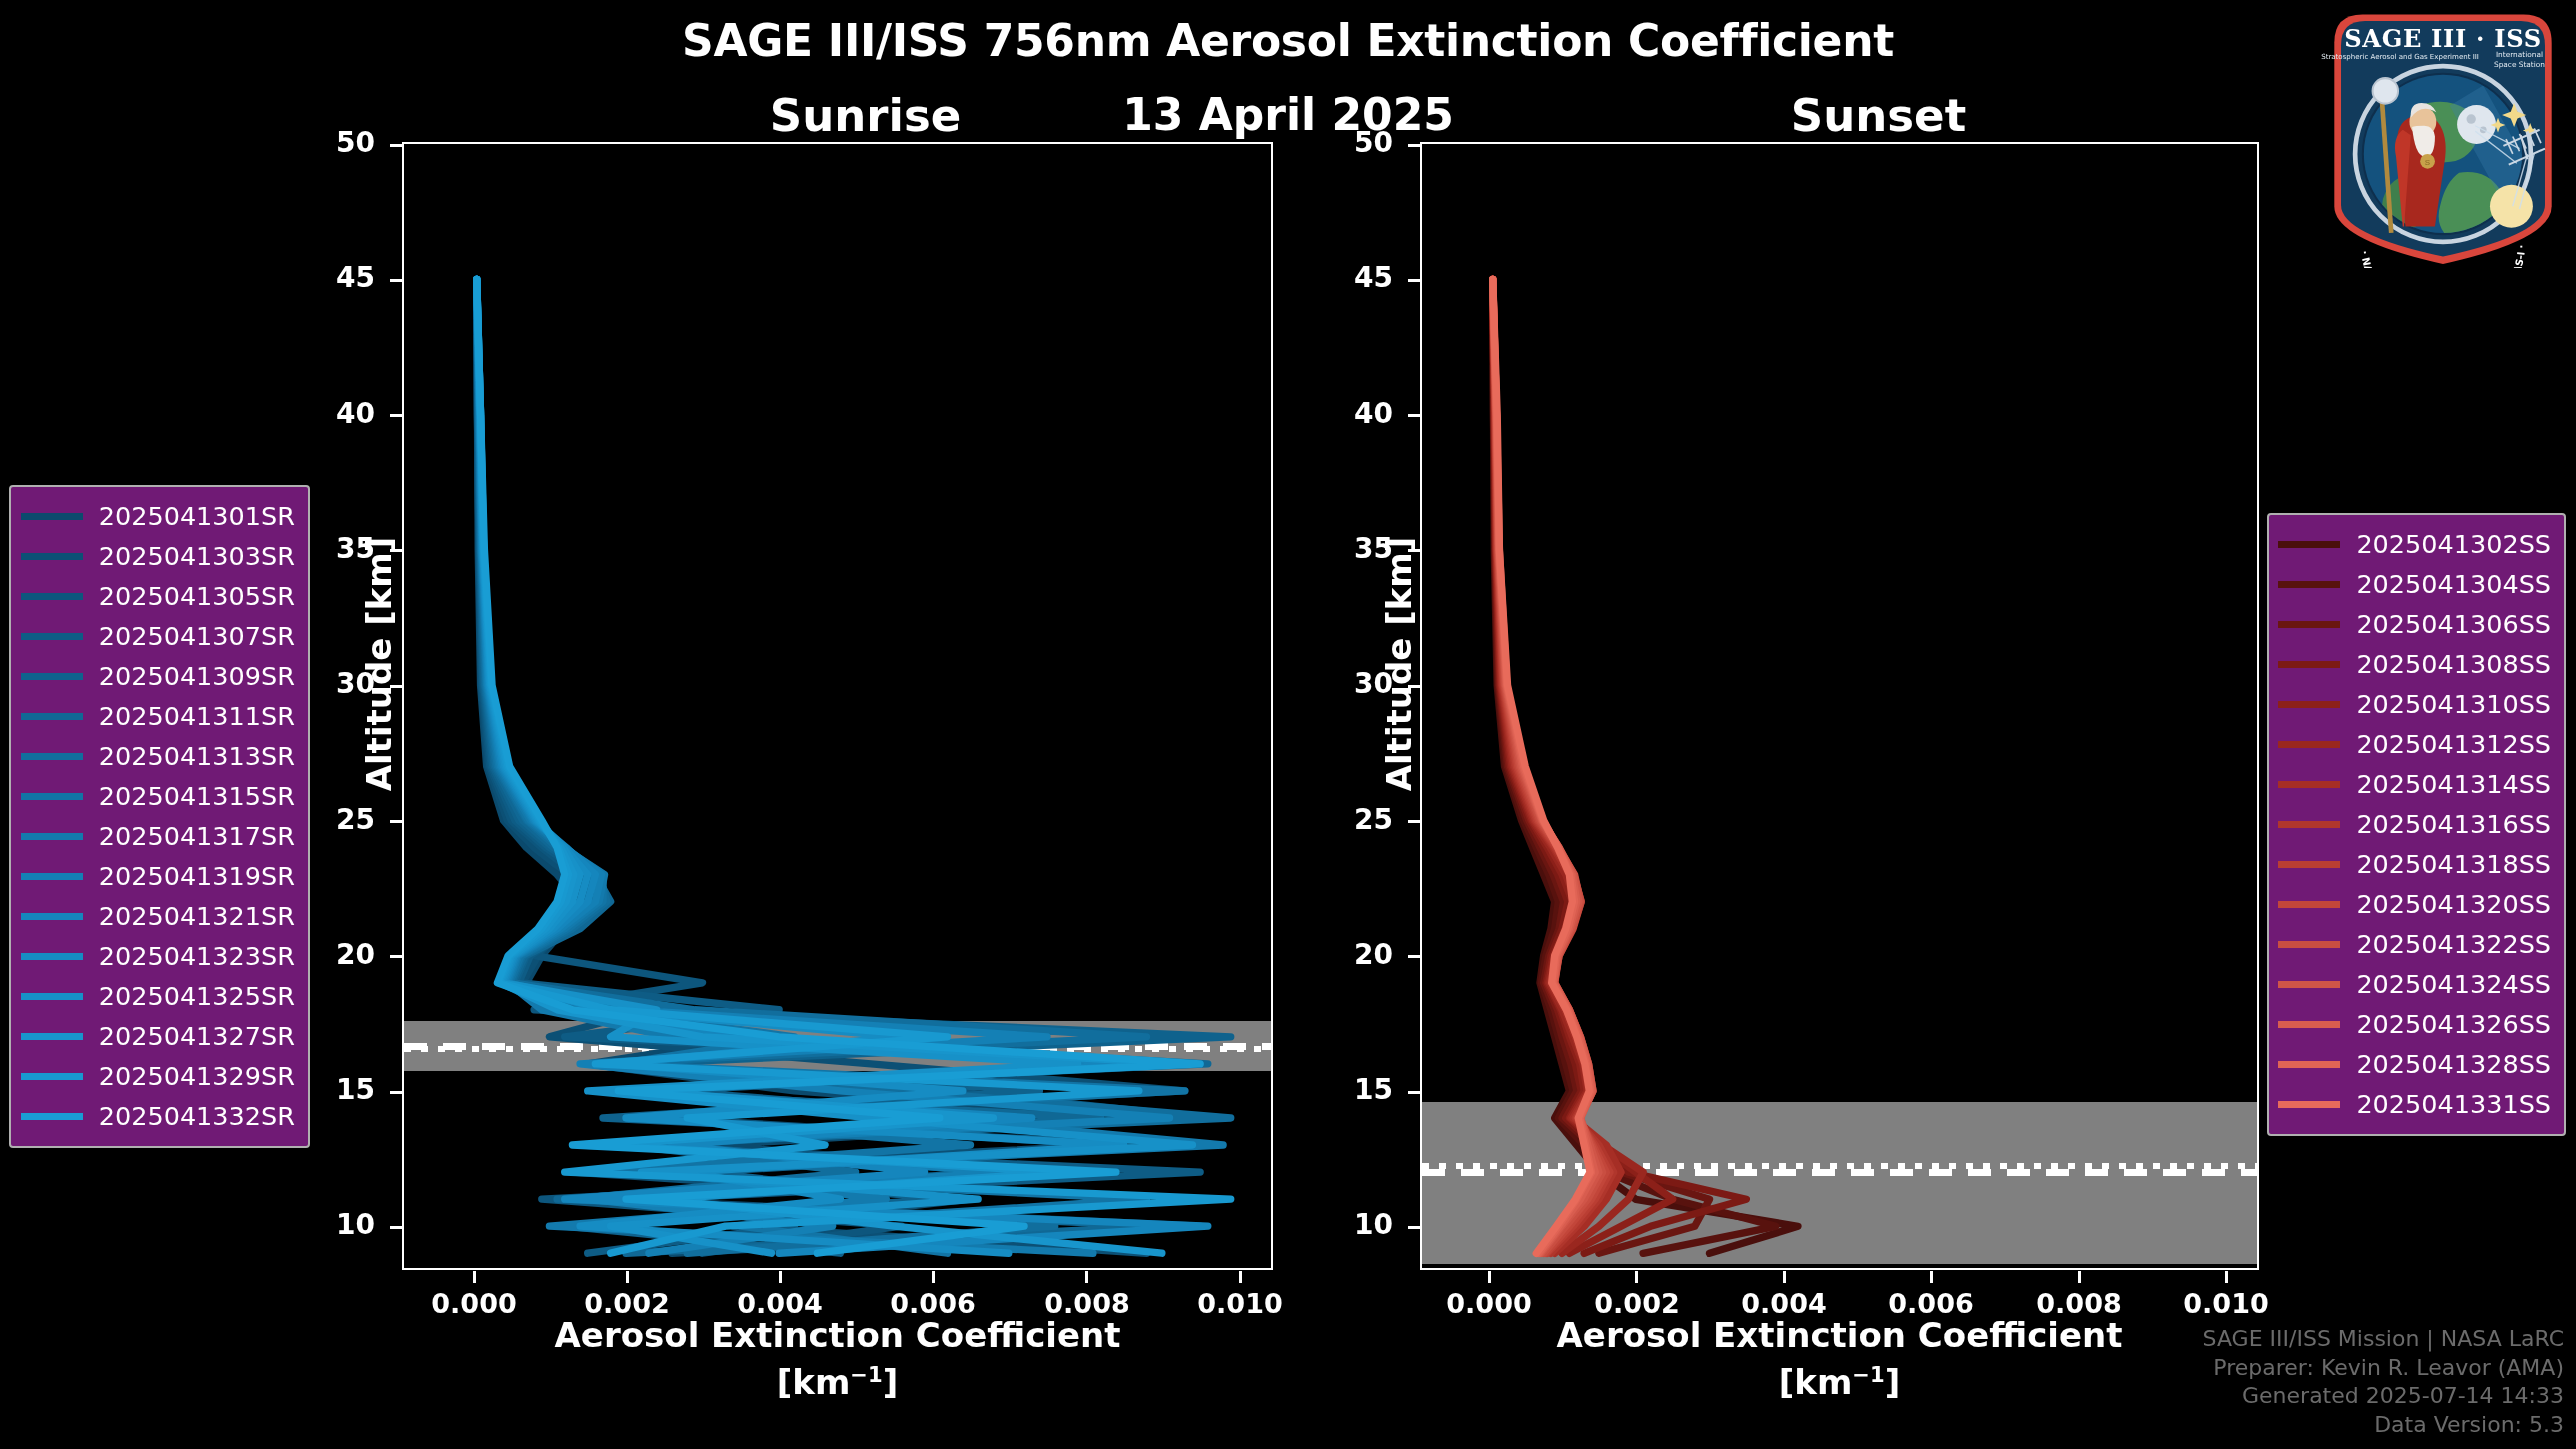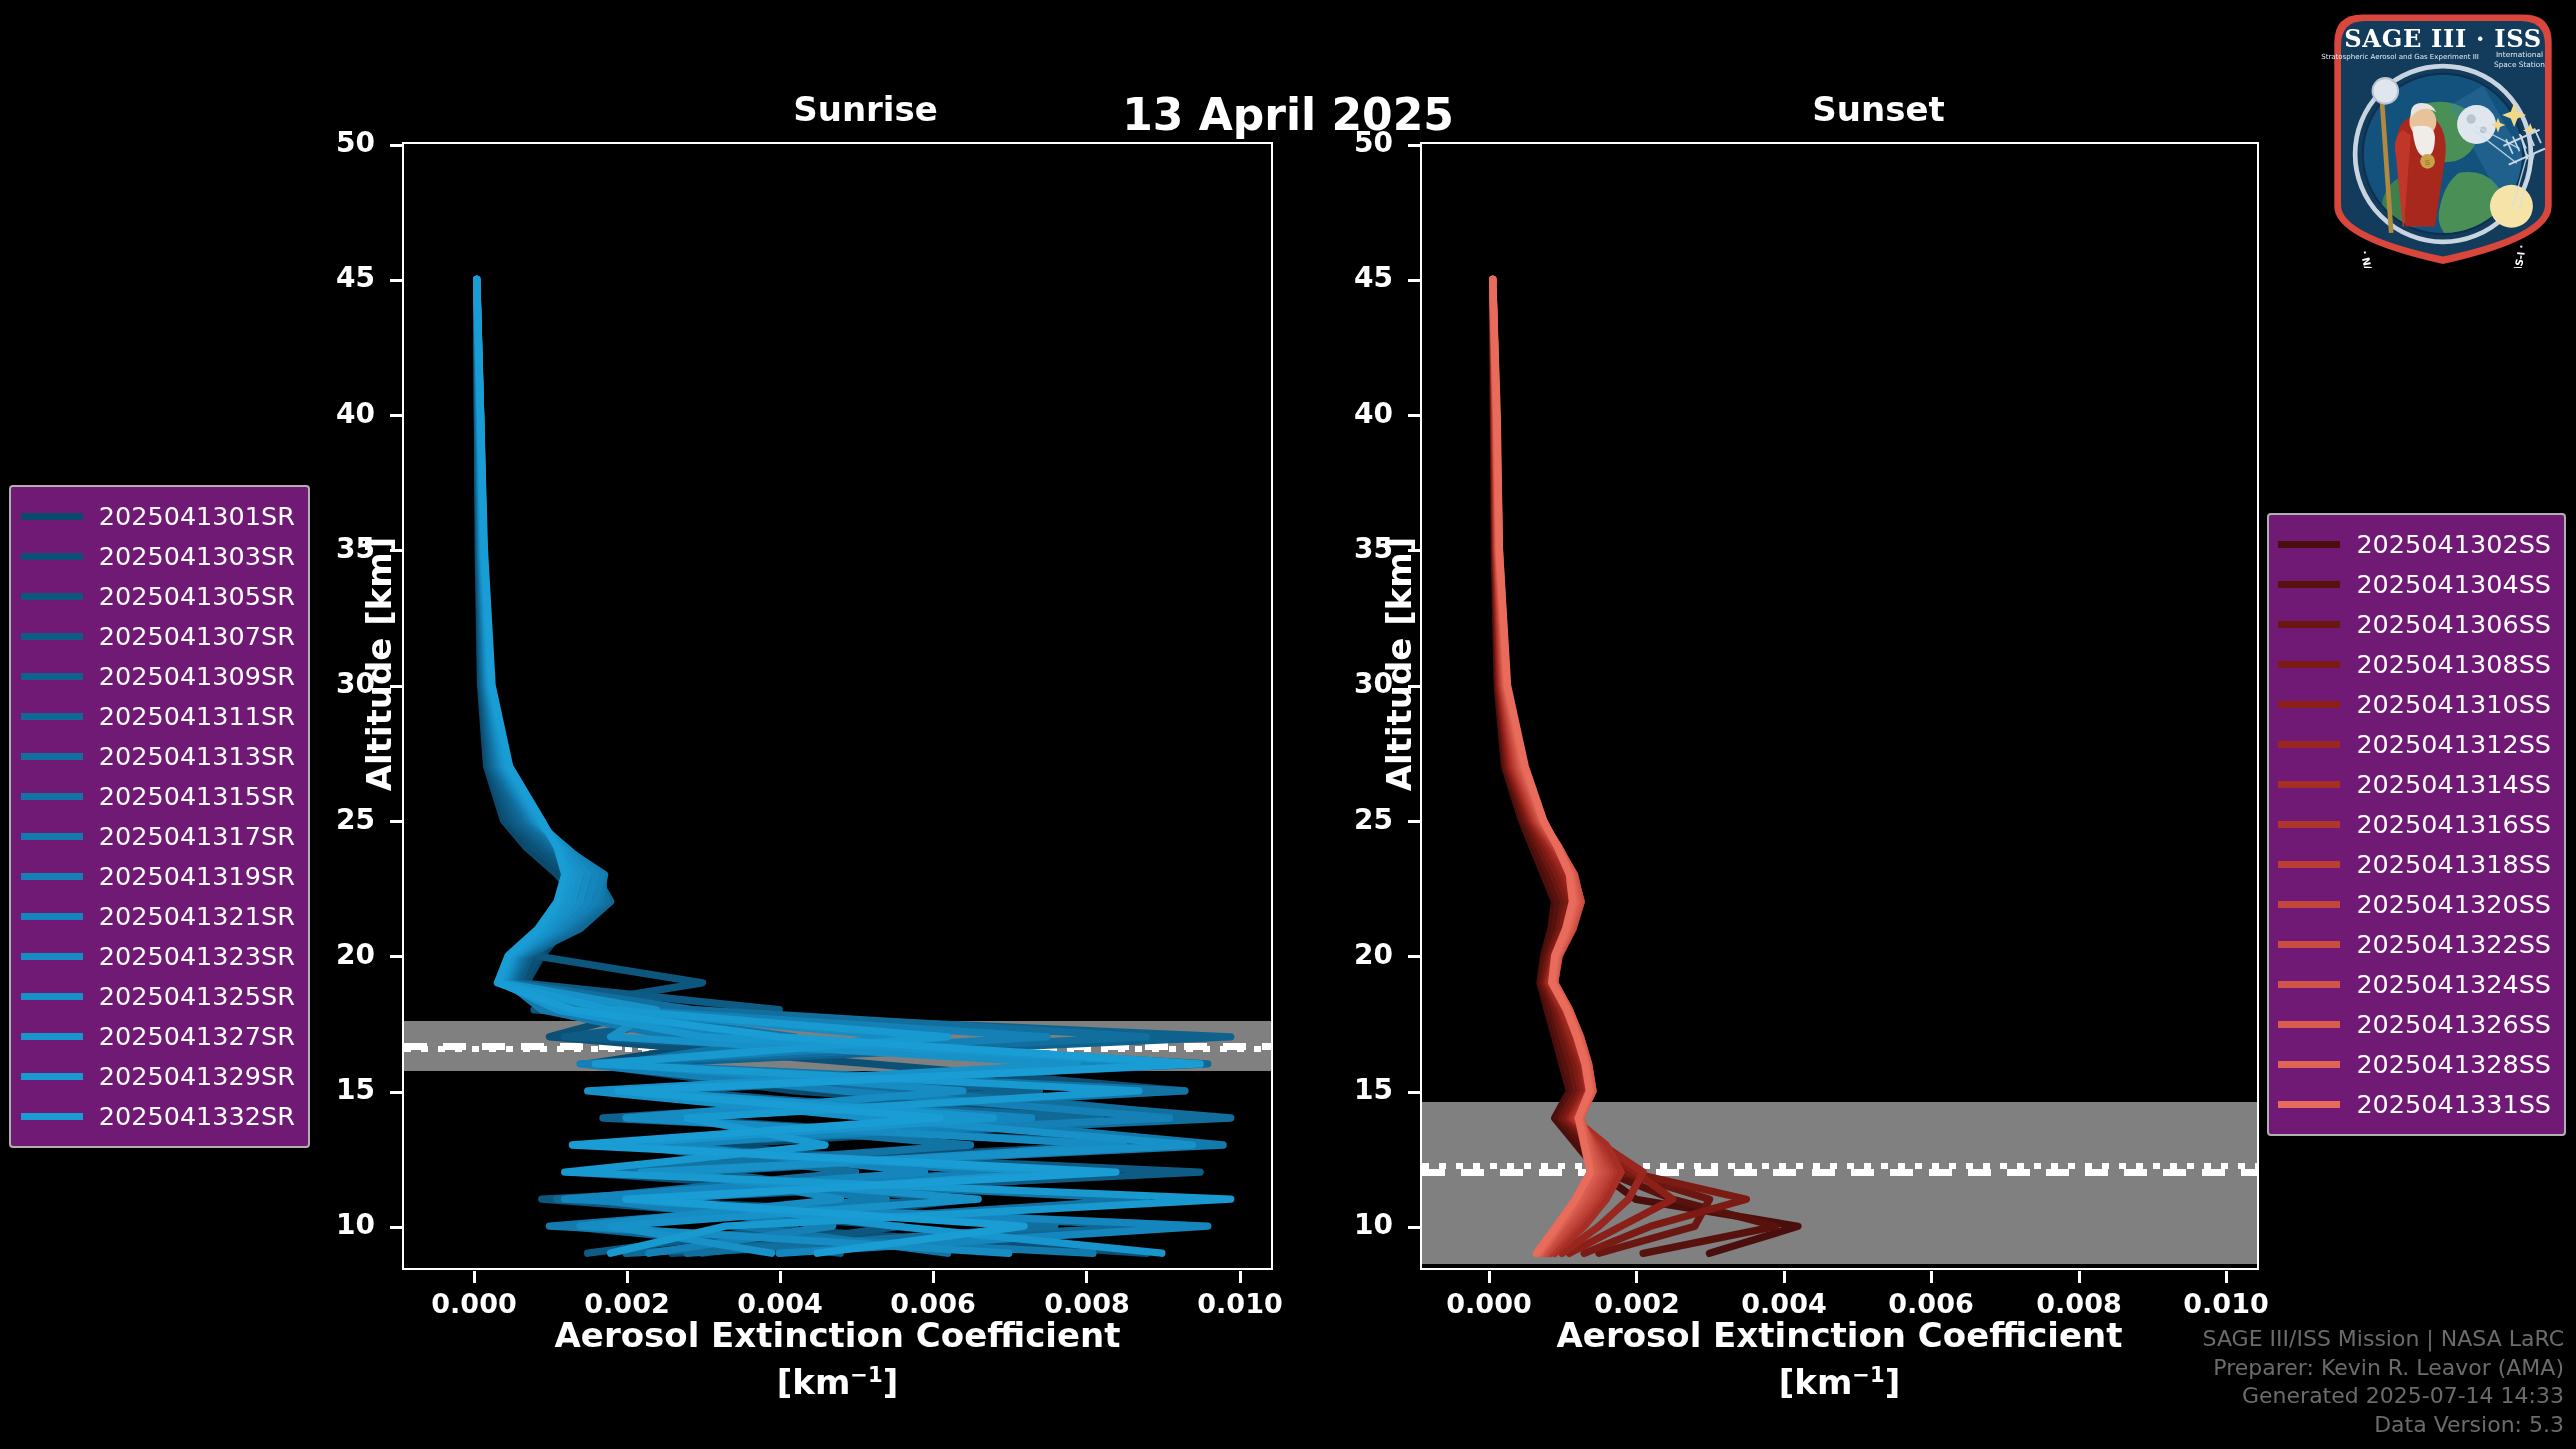--- a/index.html
+++ b/index.html
@@ -133,6 +133,7 @@
 <body>
 <div id="root">
 
+<div class="main-title">SAGE III/ISS 756nm Aerosol Extinction Coefficient</div>
 <div class="sub-row">
   <div class="sub-item sub-sunrise">Sunrise</div>
   <div class="sub-item sub-date">13 April 2025</div>

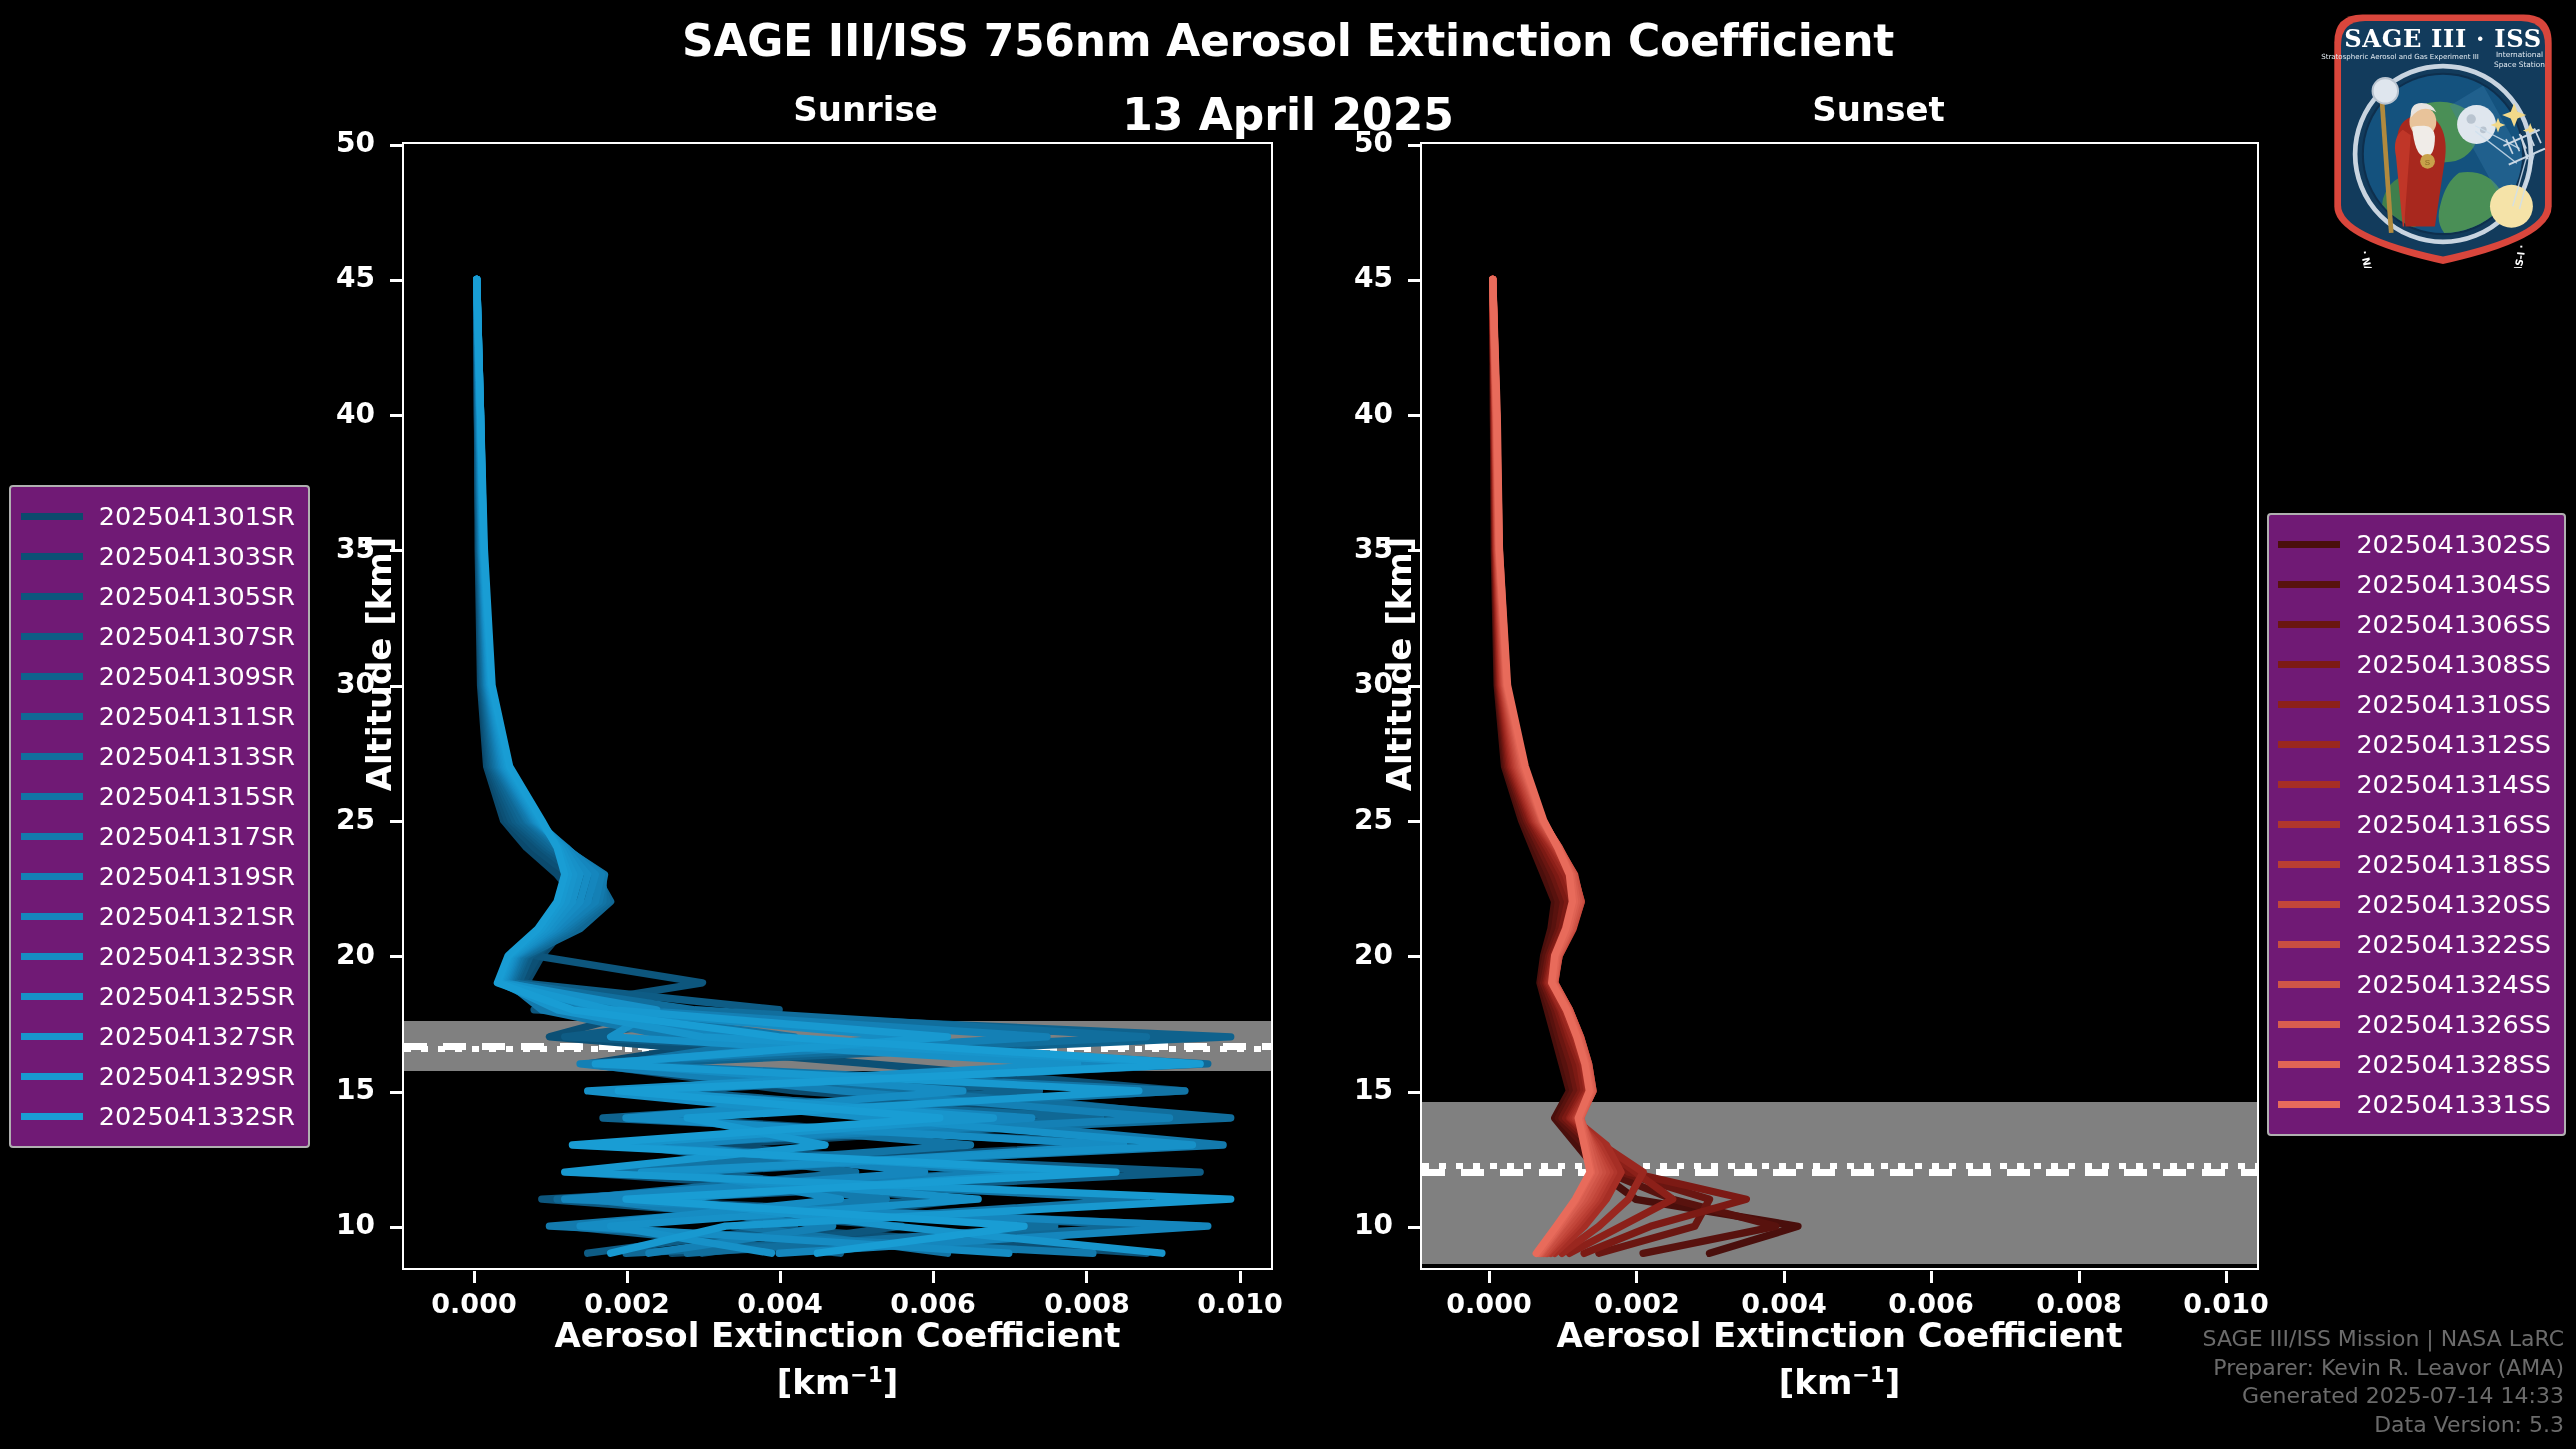--- a/index.html
+++ b/index.html
@@ -21,7 +21,7 @@
   .sub-row { position: absolute; top: 89px; left: 0; width: 2576px; height: 47px; }
   .sub-item {
     position: absolute; color: #fff; font-weight: bold;
-    font-size: 34px; font-family: "DejaVu Sans", sans-serif;
+    font-size: 45px; font-family: "DejaVu Sans", sans-serif;
     white-space: nowrap;
   }
   .sub-sunrise { left: 691px; width: 349px; text-align: center; }

